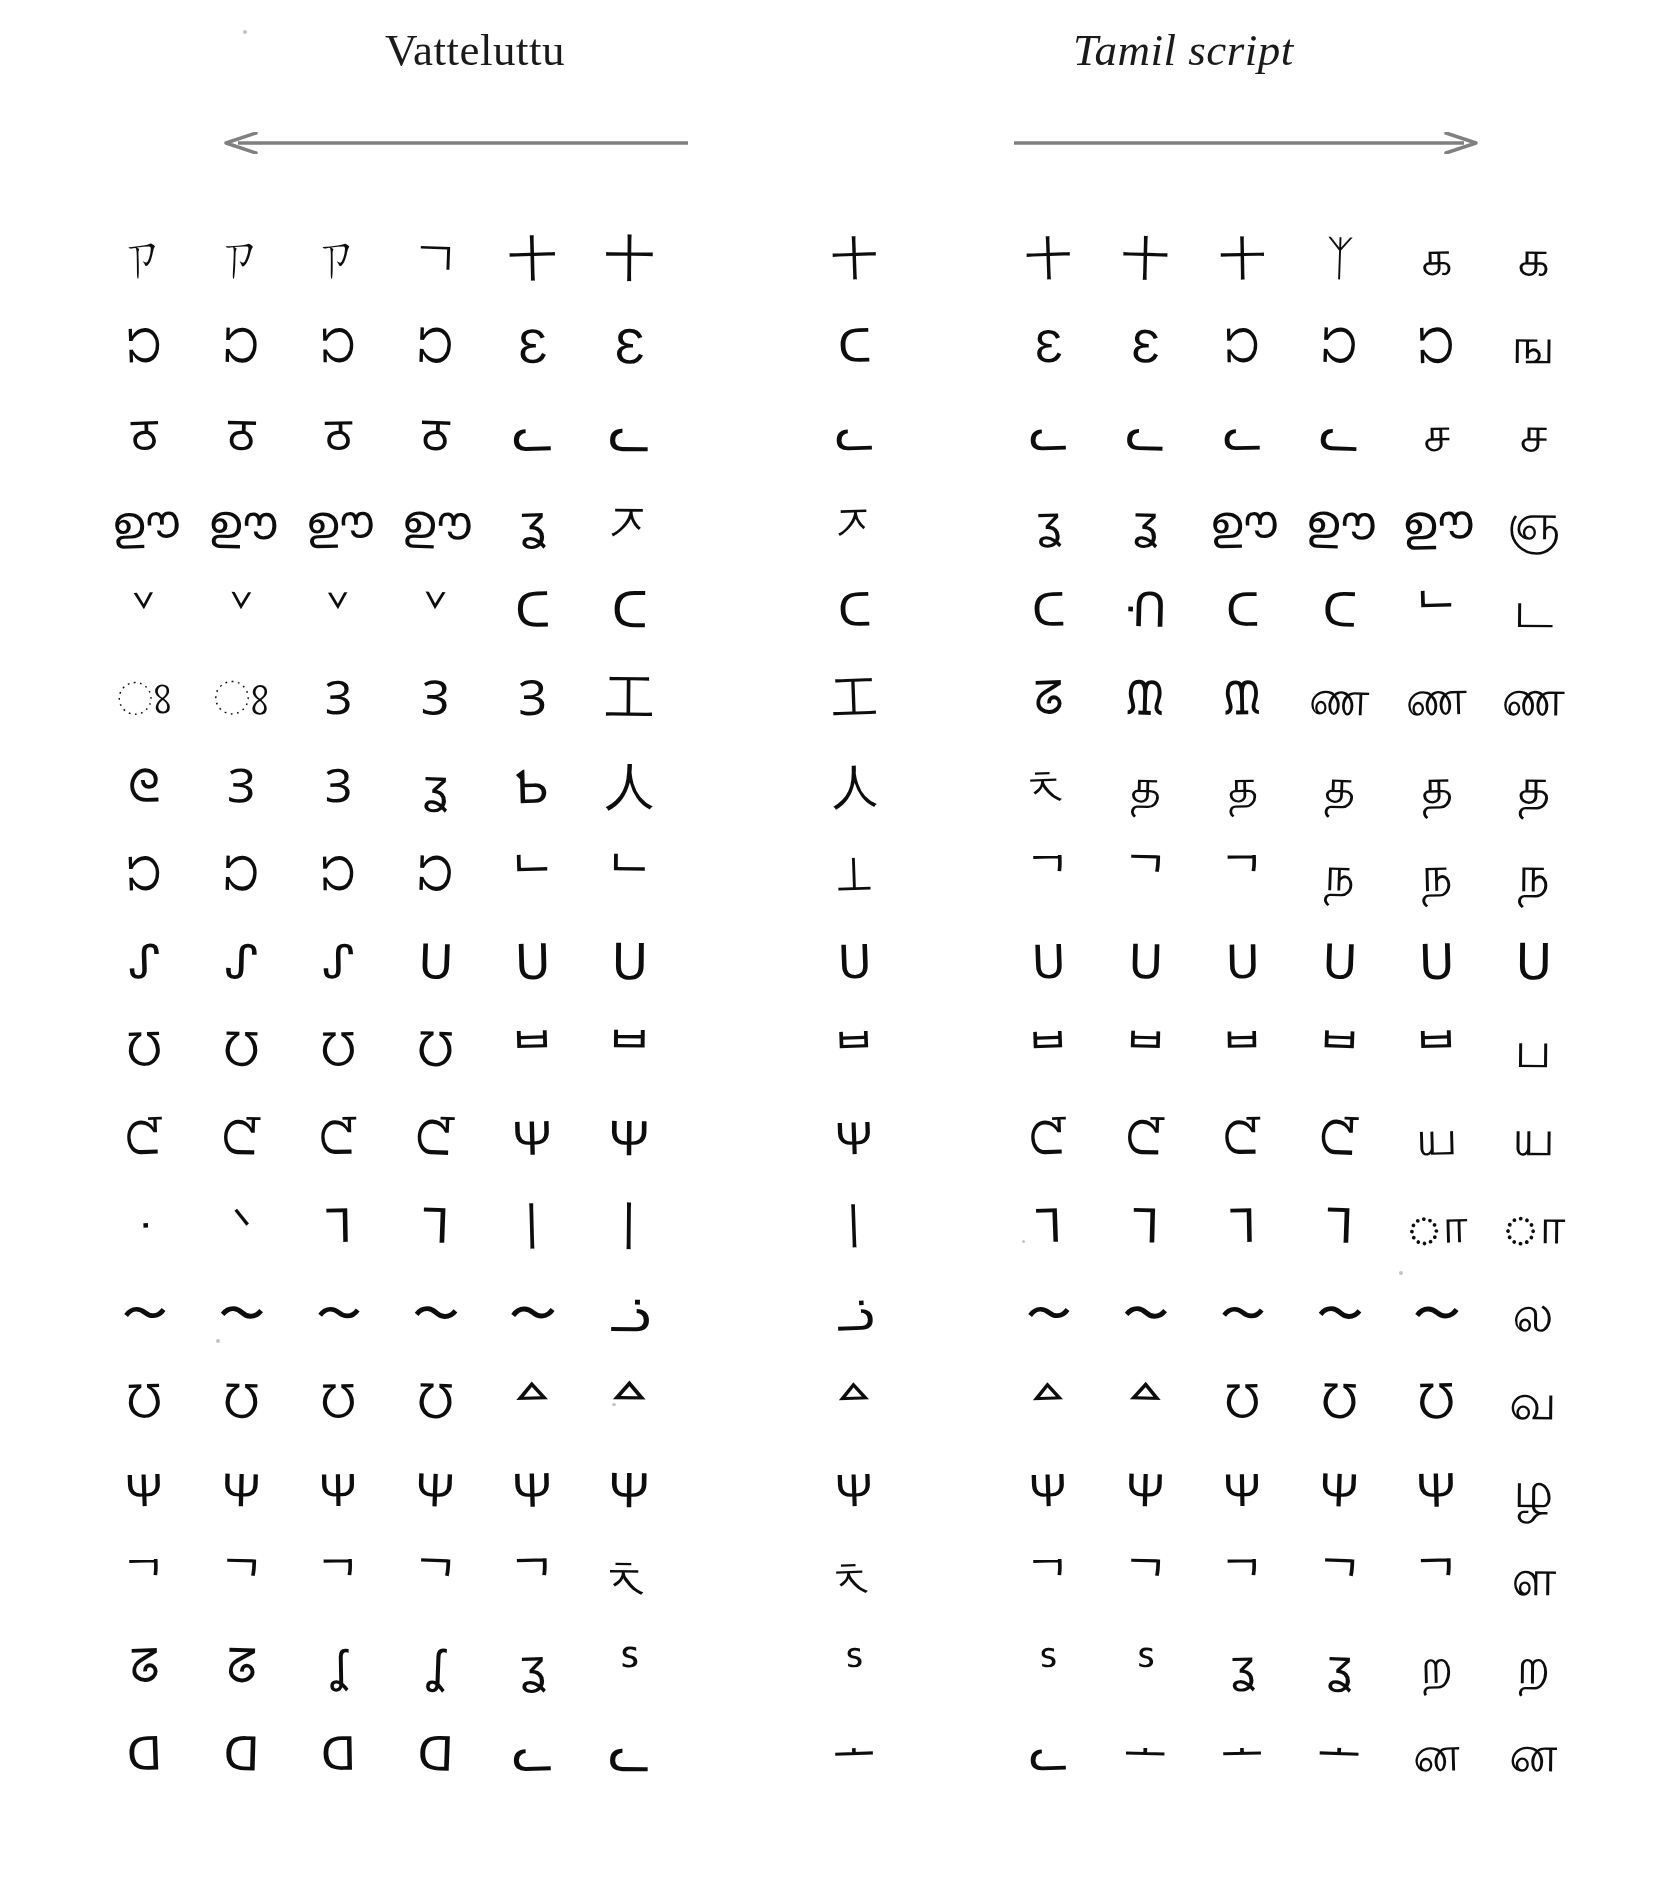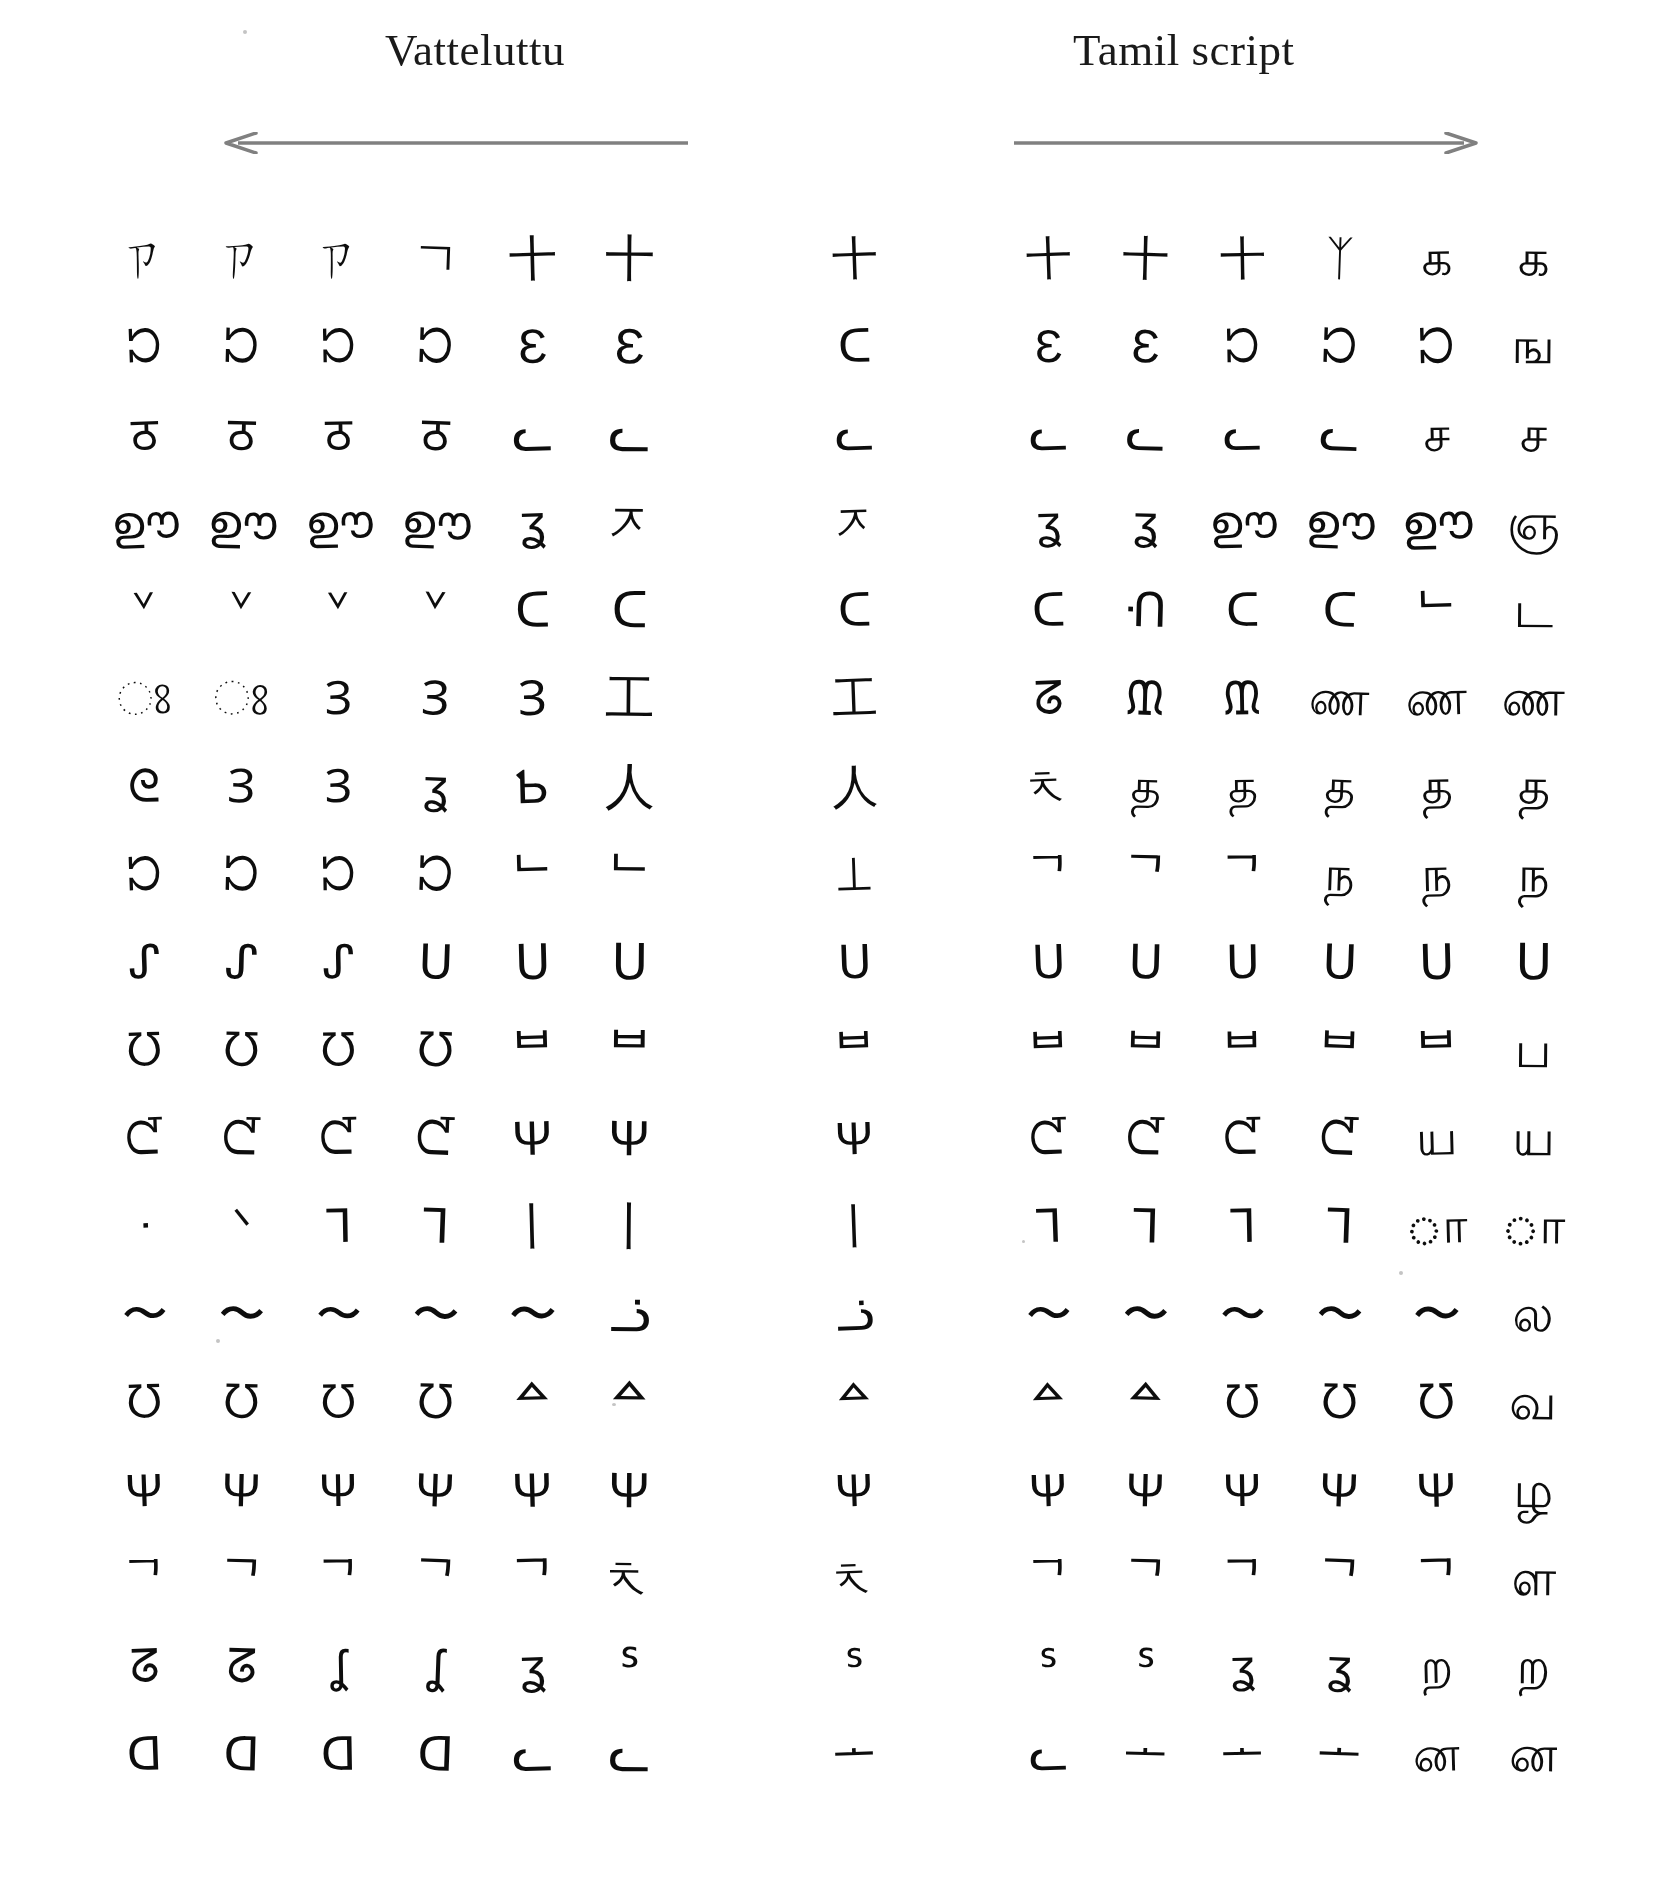--- a/index.html
+++ b/index.html
@@ -33,7 +33,7 @@
     letter-spacing: 0.5px;
   }
   #heading-vatteluttu { left: 385px; top: 24px; }
-  #heading-tamil      { left: 1073px; top: 24px; }
+  #heading-tamil      { left: 1073px; top: 24px; font-style: italic; }
 
   
   .arrow-wrap {

